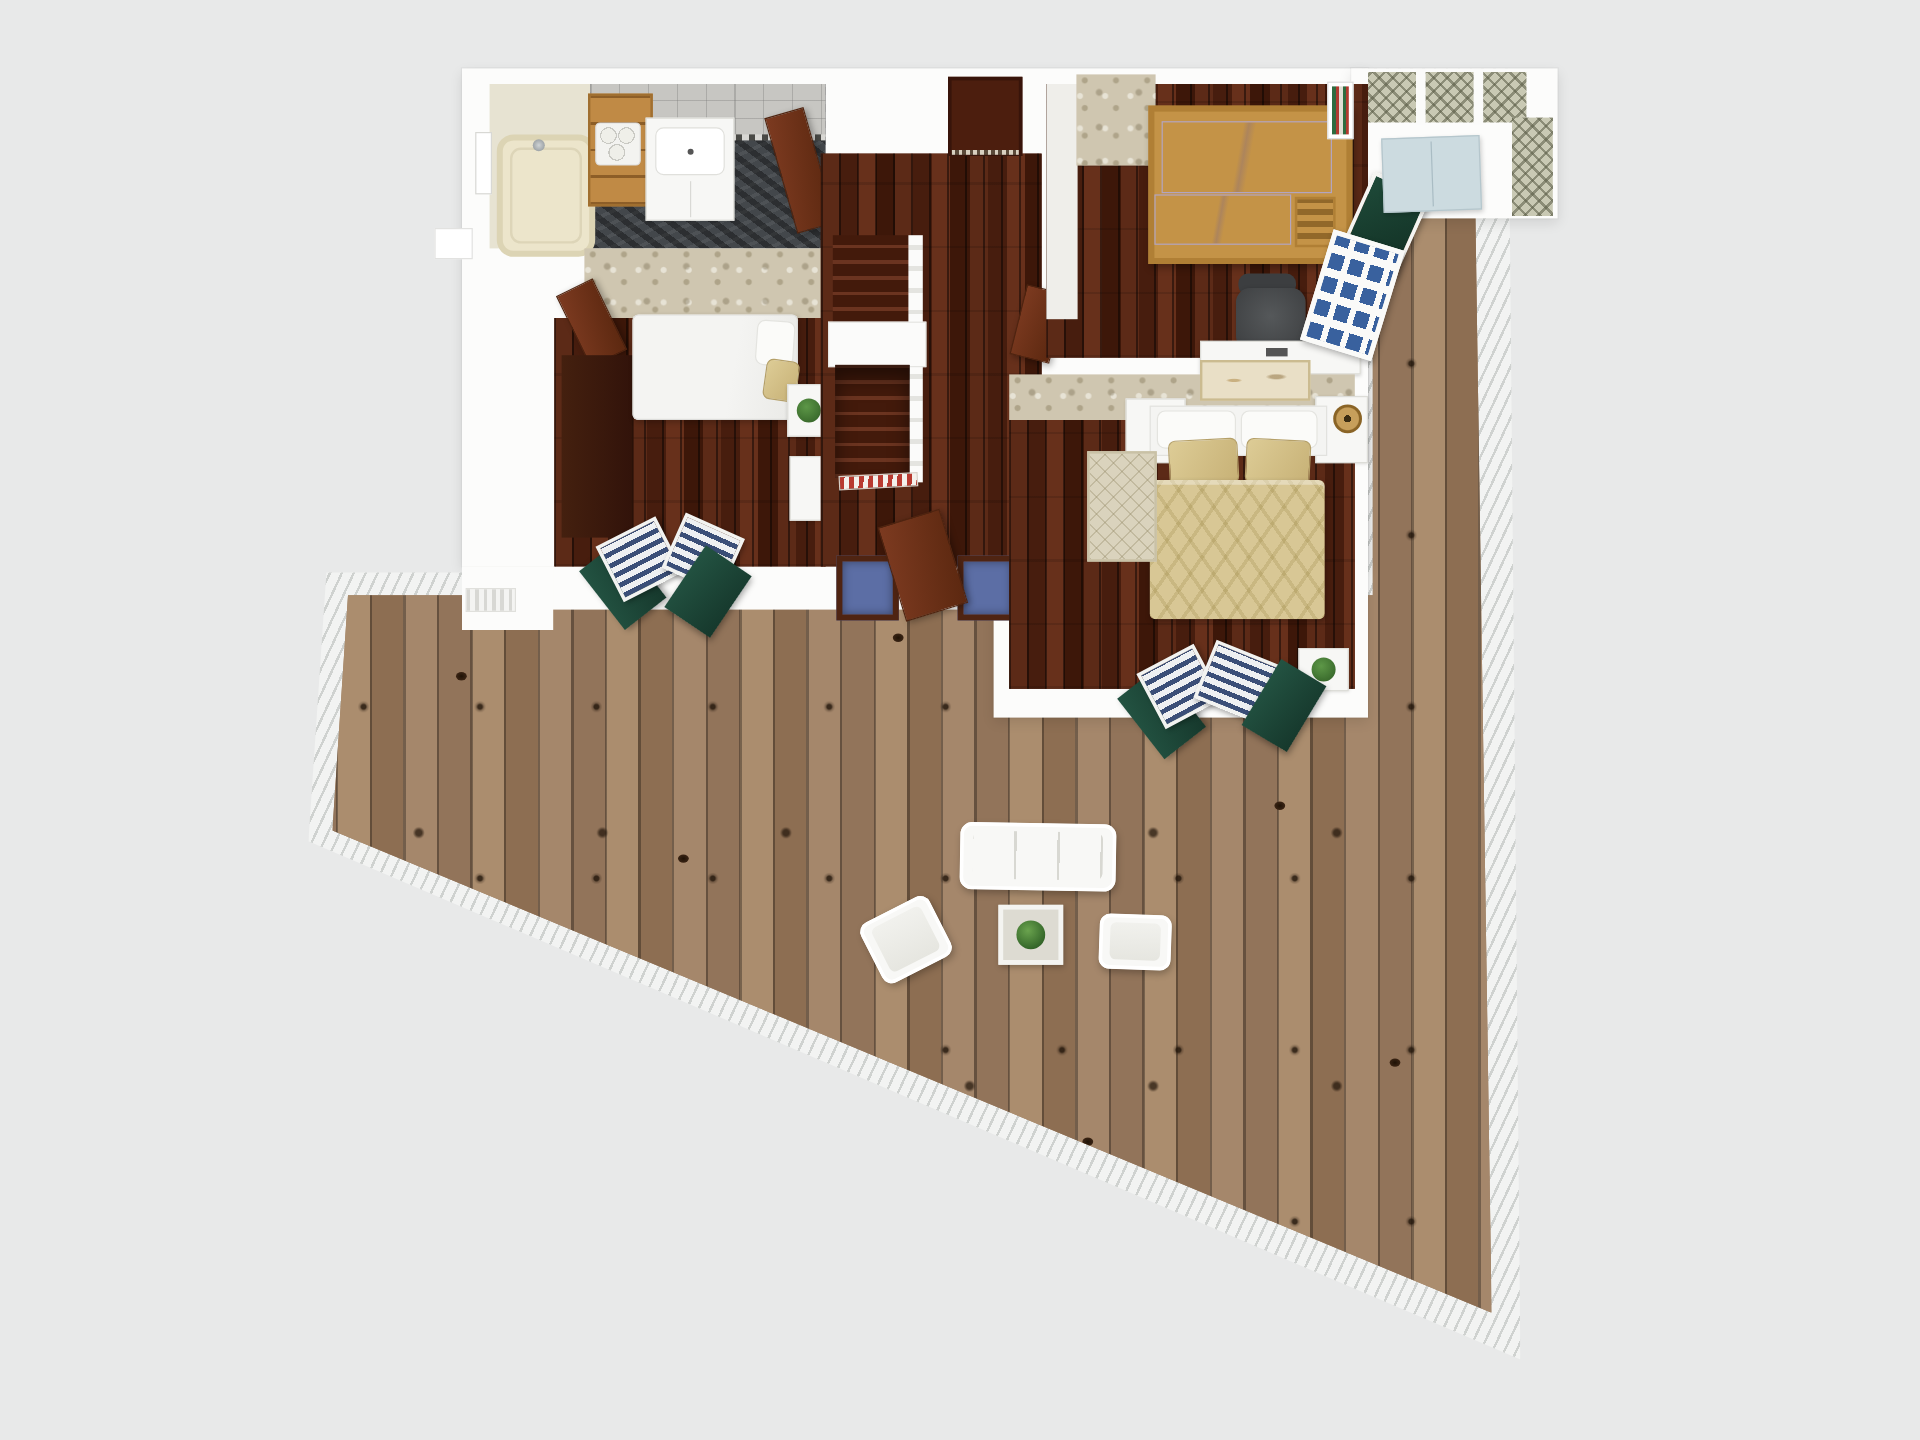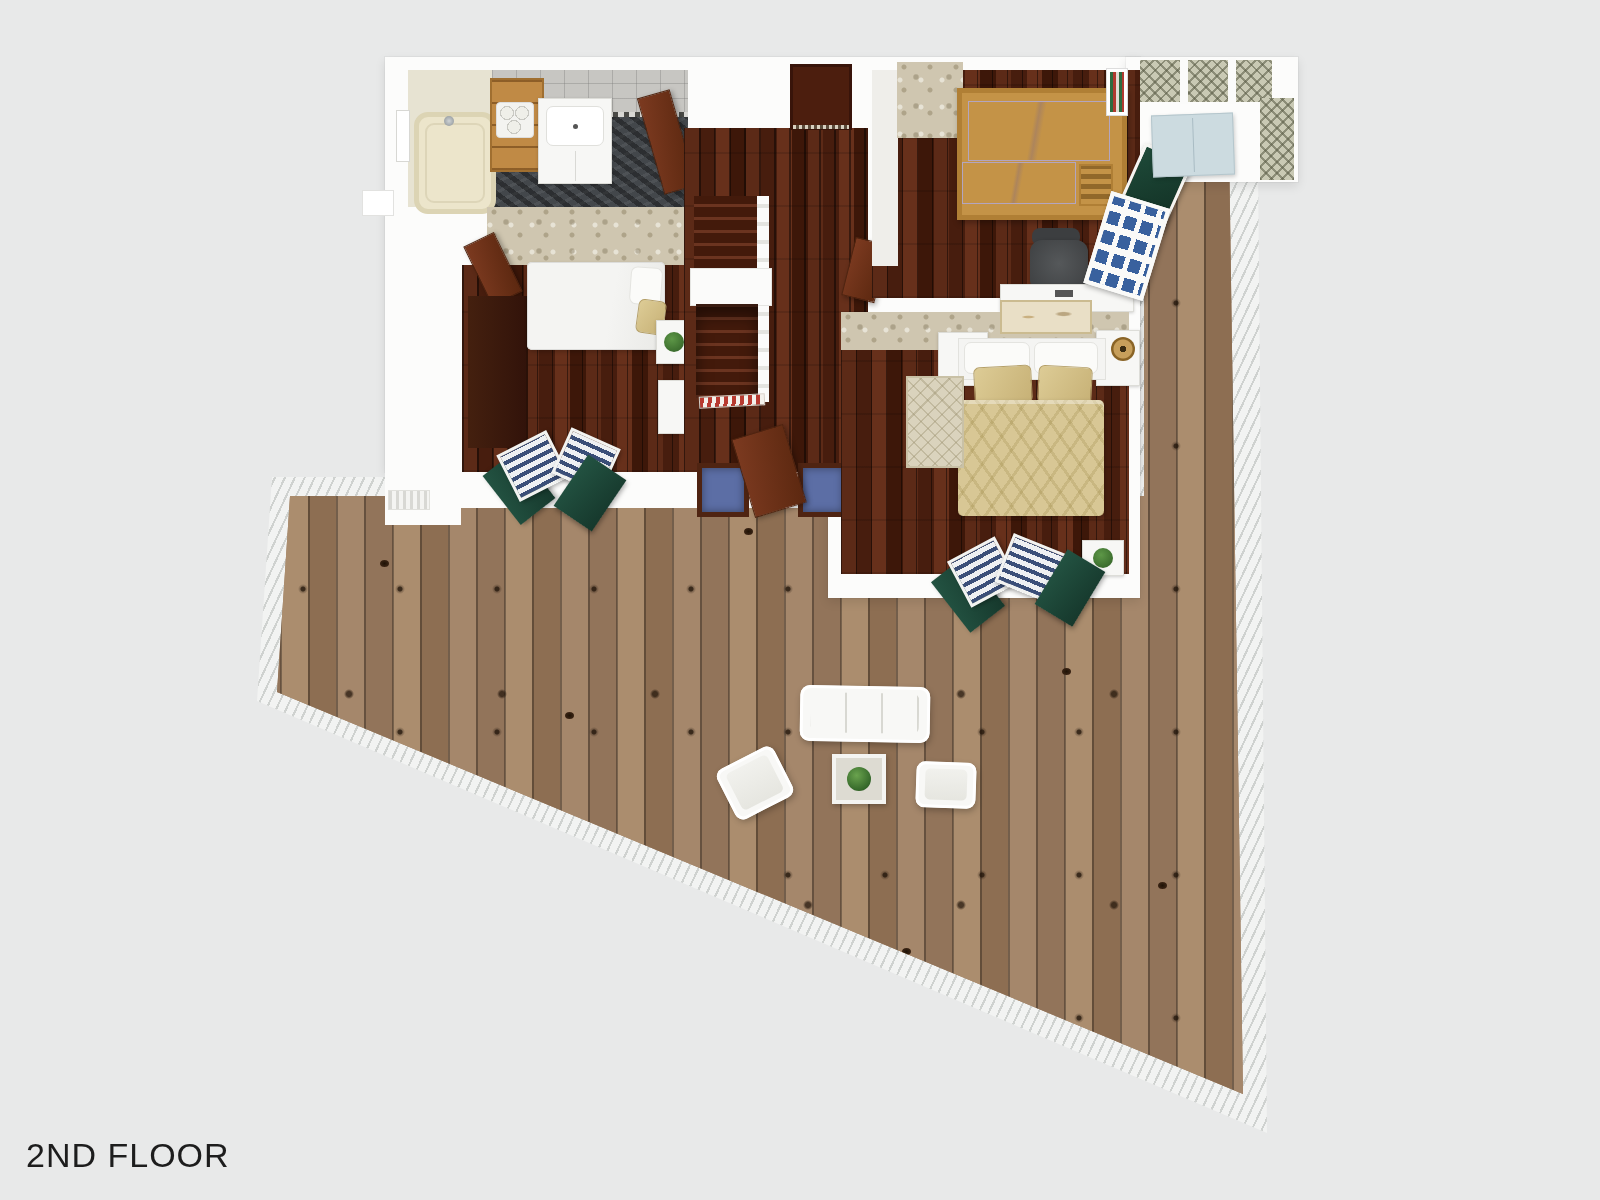--- a/index.html
+++ b/index.html
@@ -240,7 +240,6 @@
   <div class="abs armchair" style="left:916px;top:762px;width:60px;height:46px;transform:rotate(2deg)"></div>
   <div class="abs ctable" style="left:832px;top:754px;width:46px;height:42px"></div>
 
-  <div class="abs floor-label" style="left:26px;top:1136px">2ND FLOOR</div>
 </div>
 
 </body></html>

